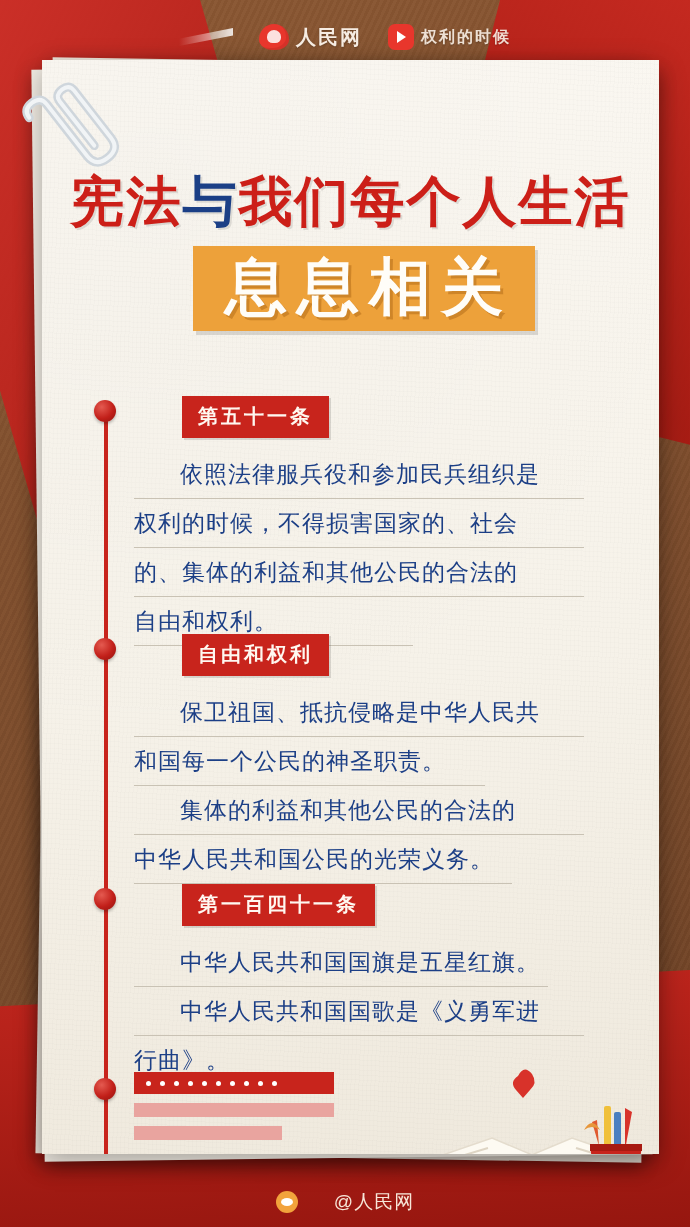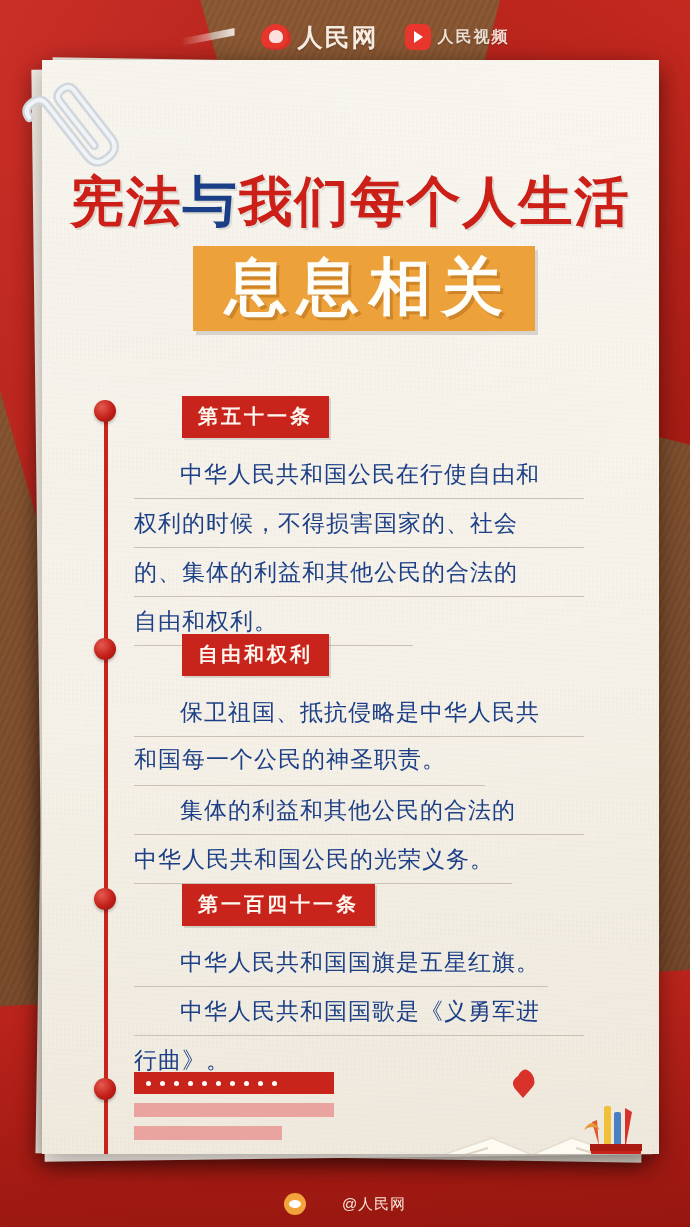--- a/index.html
+++ b/index.html
@@ -97,7 +97,7 @@
   }
   .logo-text {
     color: #f6ece2;
-    font-size: 25px;
+    font-size: 20px;
     letter-spacing: 2px;
     font-weight: bold;
     text-shadow: 0 1px 2px rgba(0,0,0,0.25);

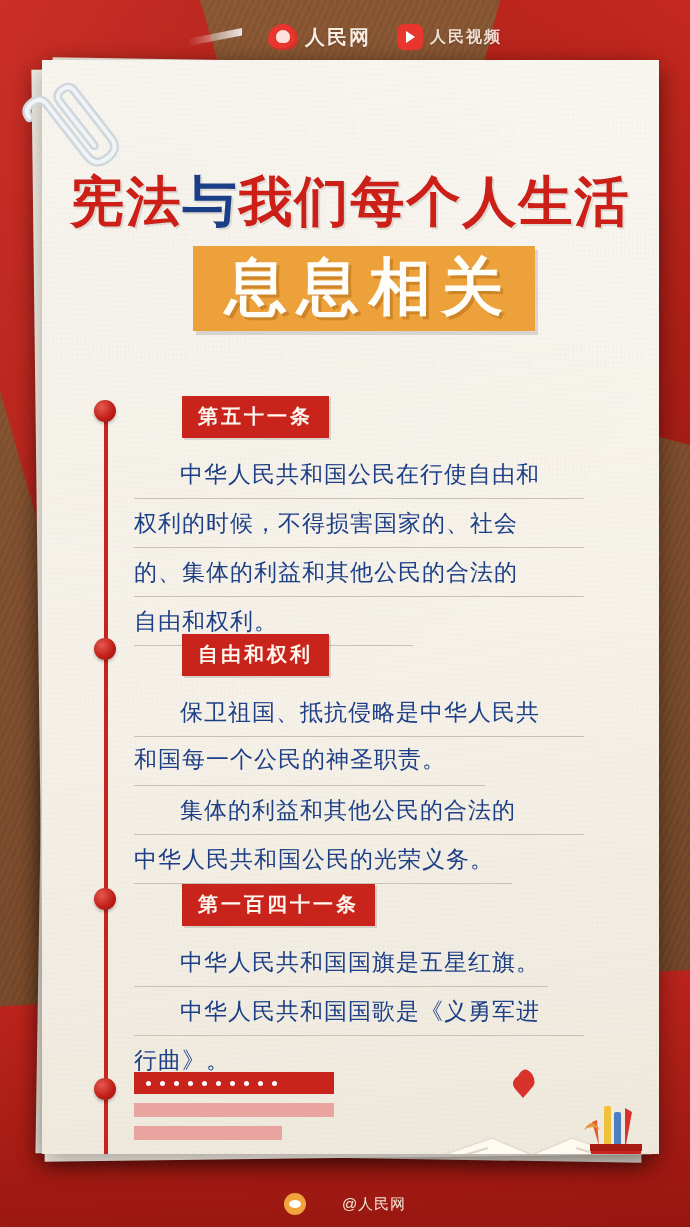--- a/index.html
+++ b/index.html
@@ -318,7 +318,7 @@
     </span>
     <span class="logo-group">
       <span class="play-mark"></span>
-      <span class="logo-text small">人民视频</span>
+      <span class="logo-text small">权利的时候</span>
     </span>
   </div>
 

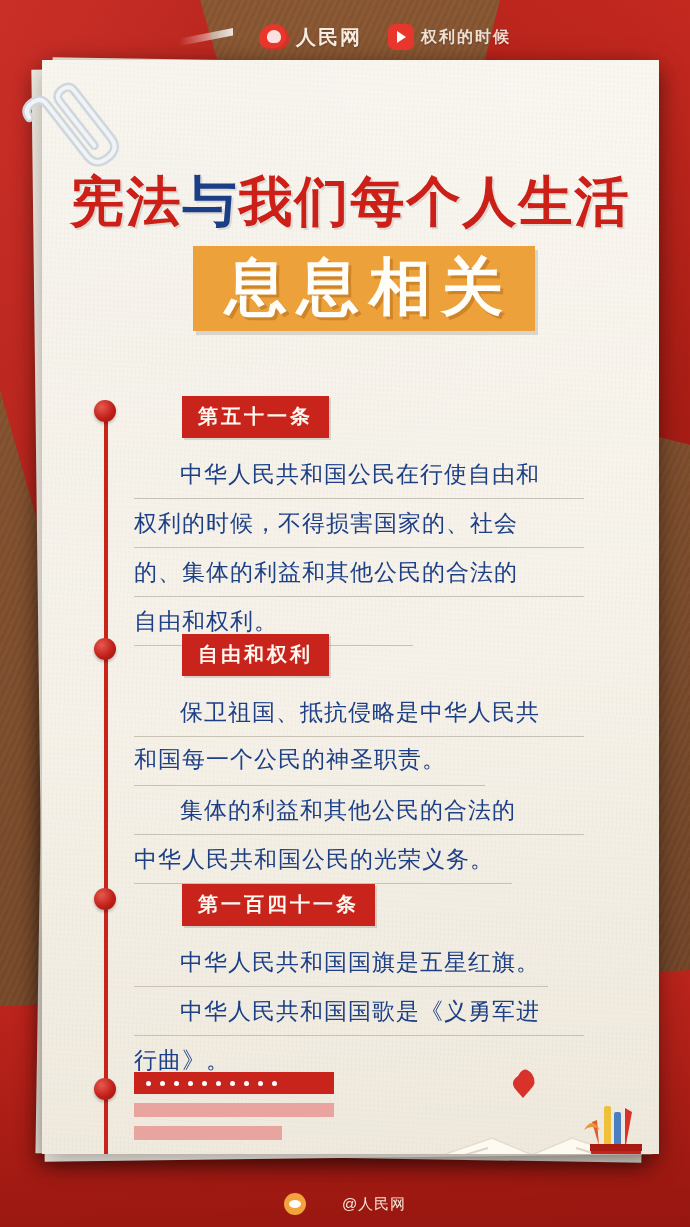--- a/index.html
+++ b/index.html
@@ -344,7 +344,7 @@
       <div class="art-tag">第五十一条</div>
       <div class="art-body">
         <div class="para">
-          <span class="ln indent">中华人民共和国公民在行使自由和</span>
+          <span class="ln indent">依照法律服兵役和参加民兵组织是</span>
           <span class="ln">权利的时候，不得损害国家的、社会</span>
           <span class="ln">的、集体的利益和其他公民的合法的</span>
           <span class="ln" style="border-bottom:1px solid #c9c2b4; width:62%;">自由和权利。</span>

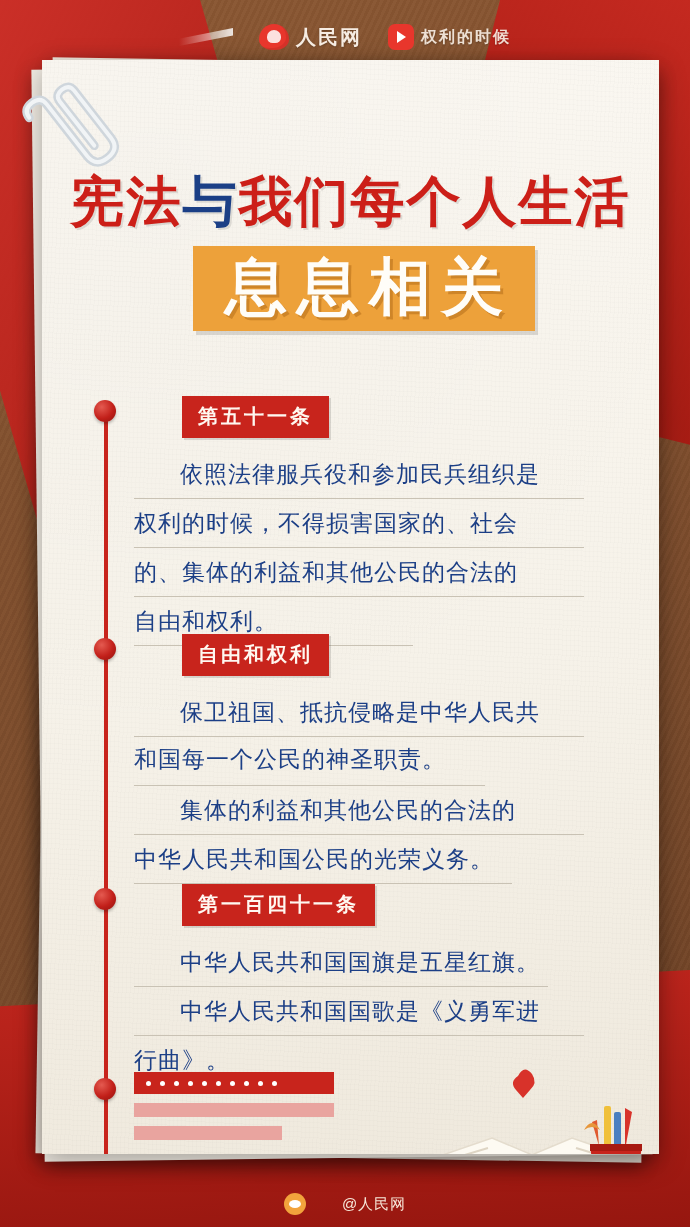--- a/index.html
+++ b/index.html
@@ -358,7 +358,7 @@
       <div class="art-body">
         <div class="para">
           <span class="ln indent">保卫祖国、抵抗侵略是中华人民共</span>
-          <span class="ln" style="width:78%;font-family:Liberation Mono, monospace;">和国每一个公民的神圣职责。</span>
+          <span class="ln" style="width:78%;">和国每一个公民的神圣职责。</span>
         </div>
         <div class="para">
           <span class="ln indent">集体的利益和其他公民的合法的</span>

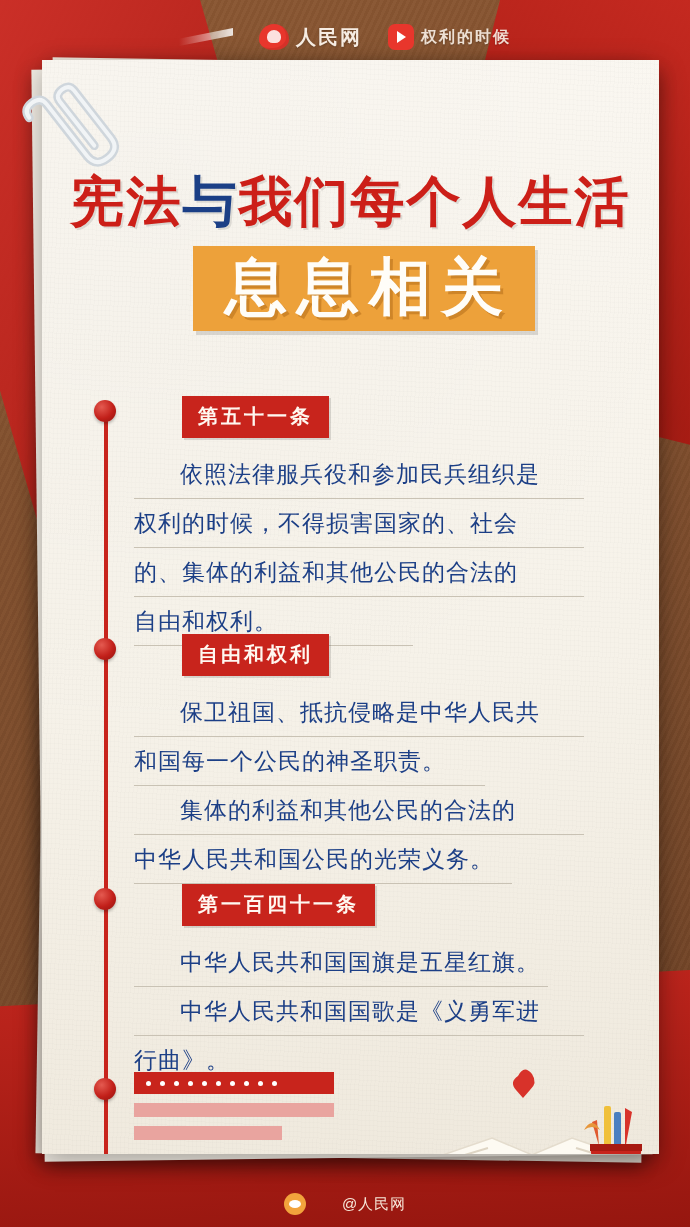--- a/index.html
+++ b/index.html
@@ -295,7 +295,7 @@
   }
   .weibo-text {
     color: #f7e6d8;
-    font-size: 15px;
+    font-size: 19px;
     letter-spacing: 1px;
     margin-left: 28px;
   }

